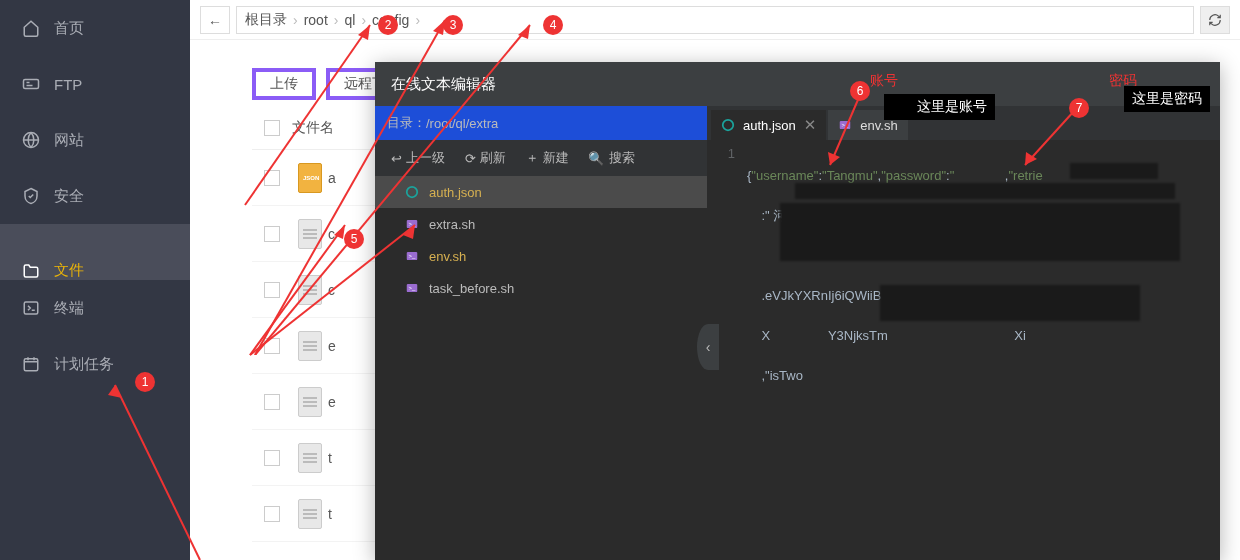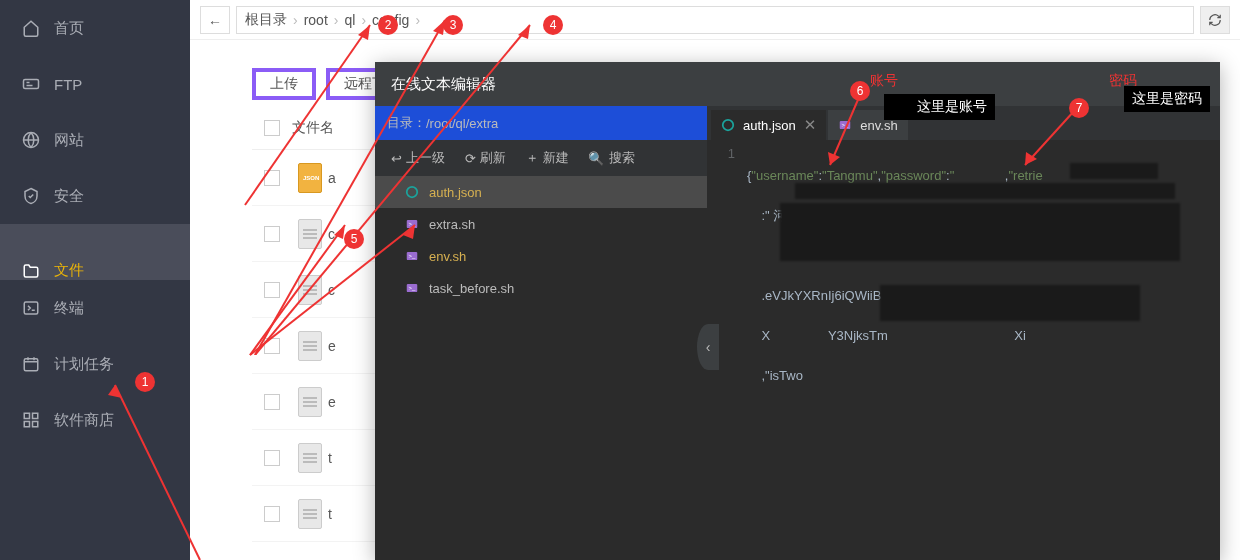--- a/index.html
+++ b/index.html
@@ -137,17 +137,6 @@
         </svg>
       </span>
     <span>计划任务</span>
-  </div>
-  <div class="side-item">
-    <span class="side-icon">
-        <svg width="18" height="18" viewBox="0 0 24 24" fill="none" stroke="currentColor" stroke-width="2">
-          <rect x="3" y="3" width="7" height="7"></rect>
-          <rect x="14" y="3" width="7" height="7"></rect>
-          <rect x="3" y="14" width="7" height="7"></rect>
-          <rect x="14" y="14" width="7" height="7"></rect>
-        </svg>
-      </span>
-    <span>软件商店</span>
   </div>
 </div>
 

